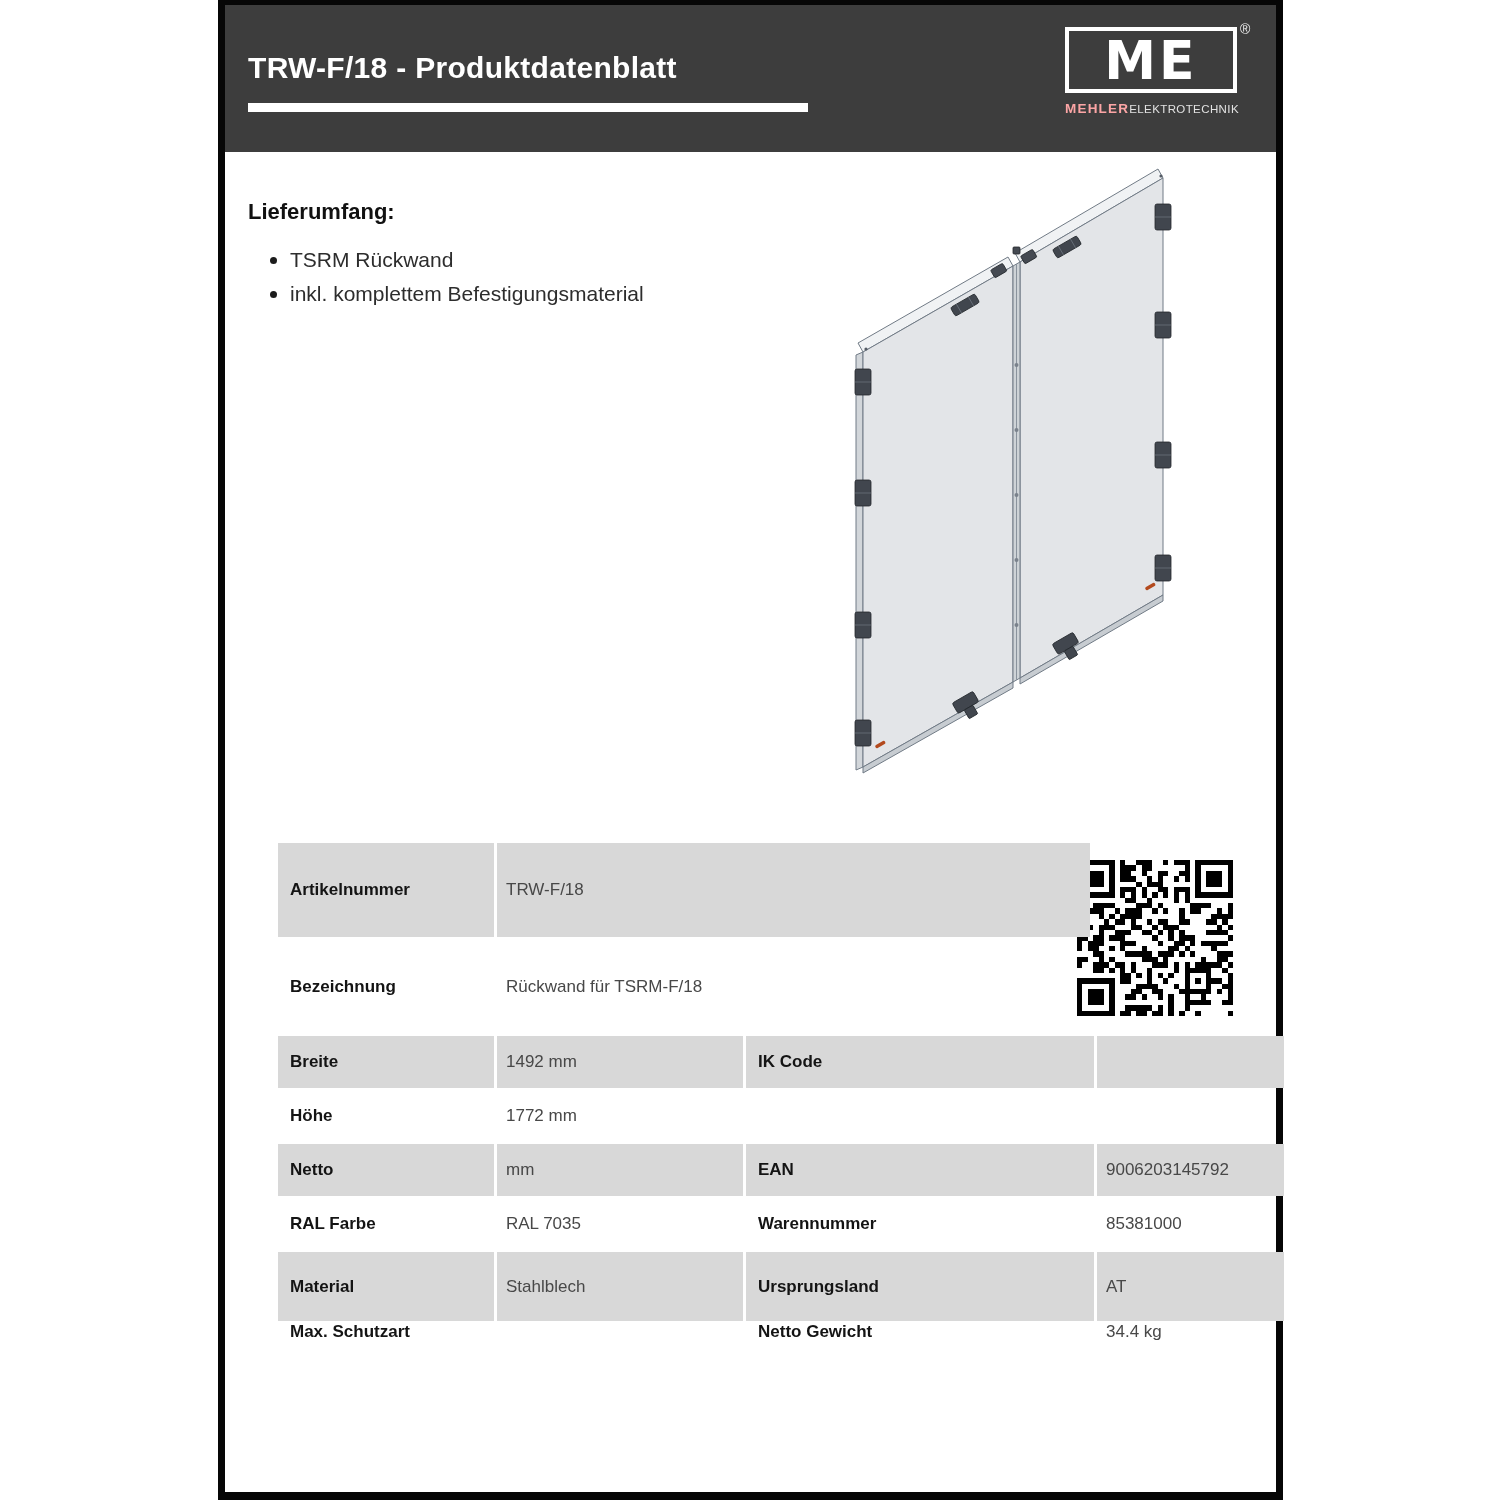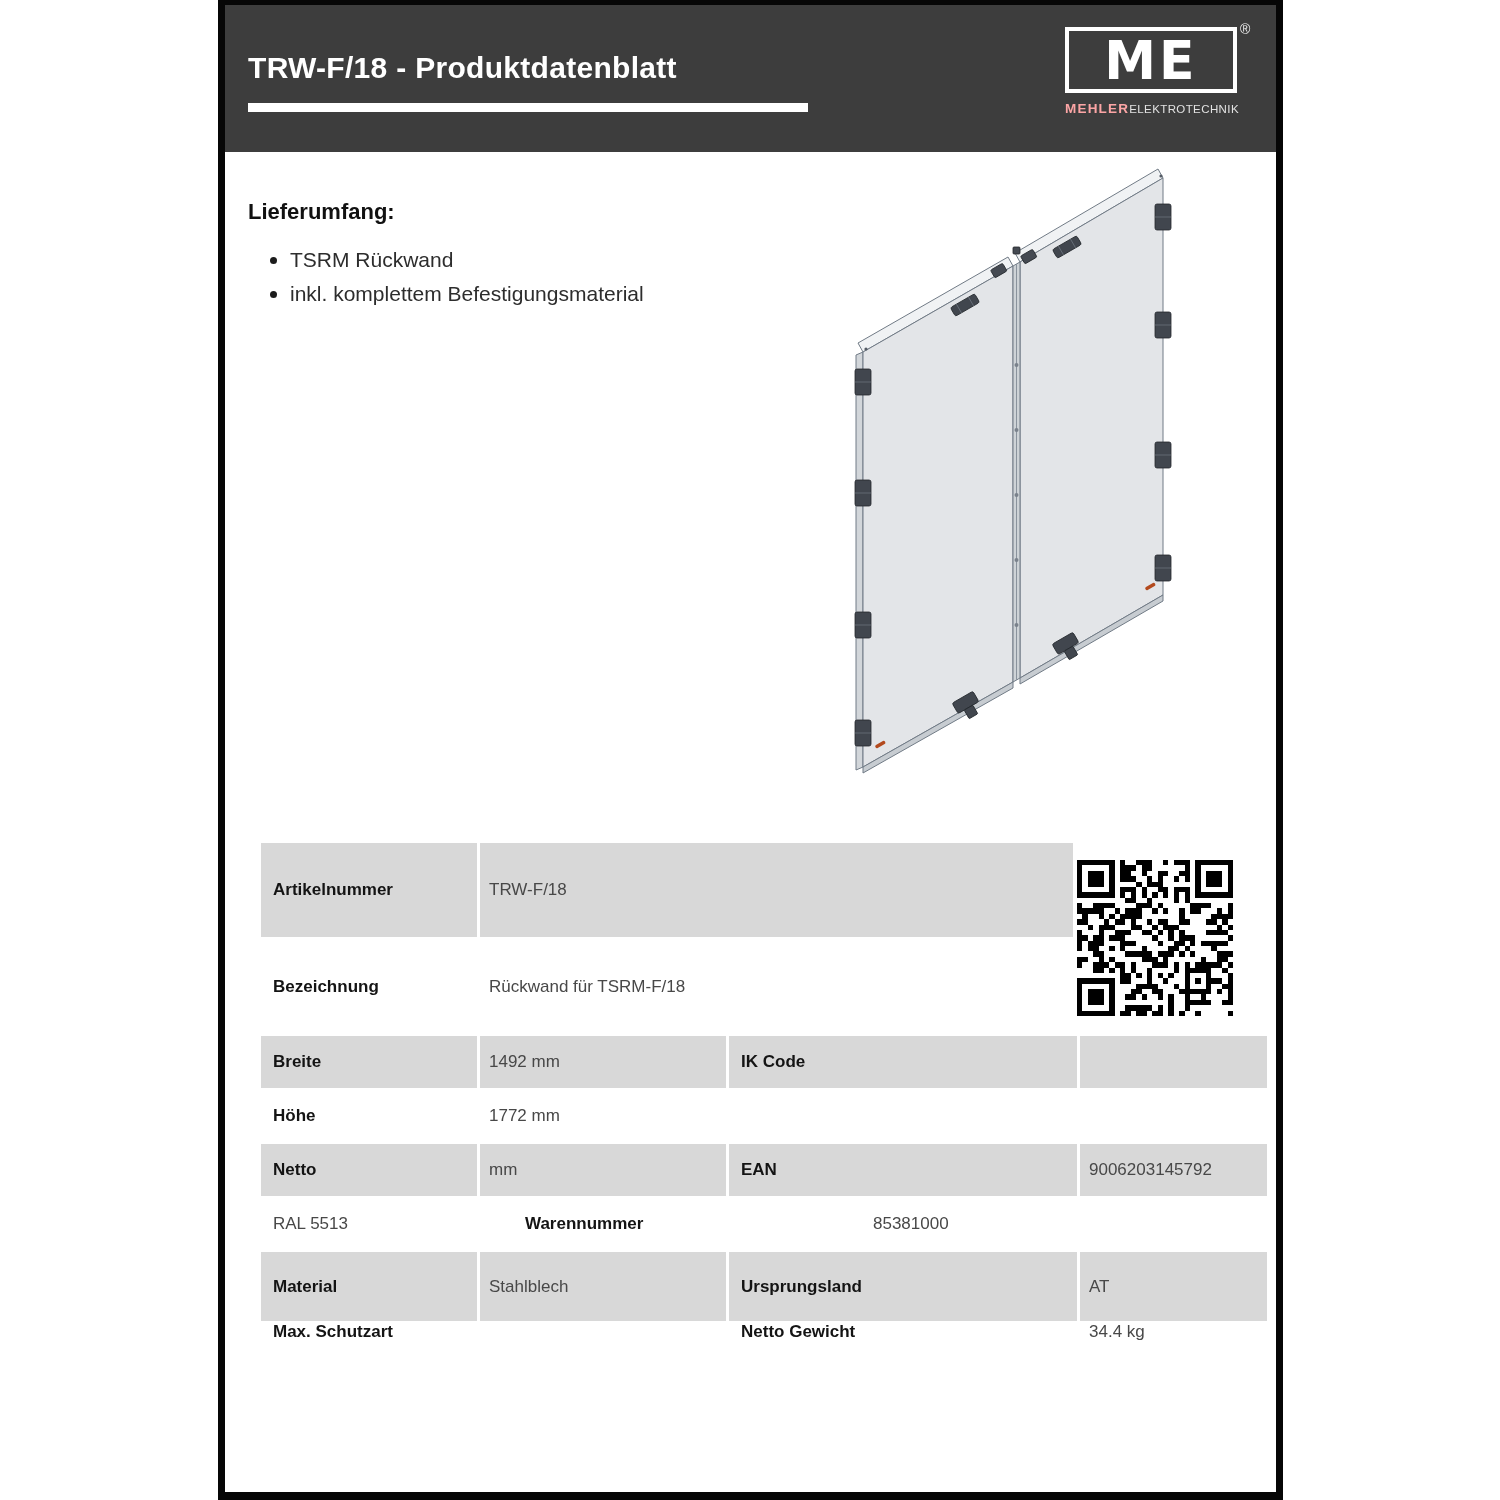--- a/index.html
+++ b/index.html
@@ -27,7 +27,7 @@
   
   .qr{position:absolute;left:852px;top:855px;width:156px;height:156px;}
   
-  .trow{position:absolute;left:8px;display:flex;padding-left:28px;}
+  .trow{position:absolute;left:25px;display:flex;padding-left:28px;}
   .cell{display:flex;align-items:center;box-sizing:border-box;}
   .shade .cell{background:#d8d8d8;}
   .gap{width:3px;flex:0 0 3px;}

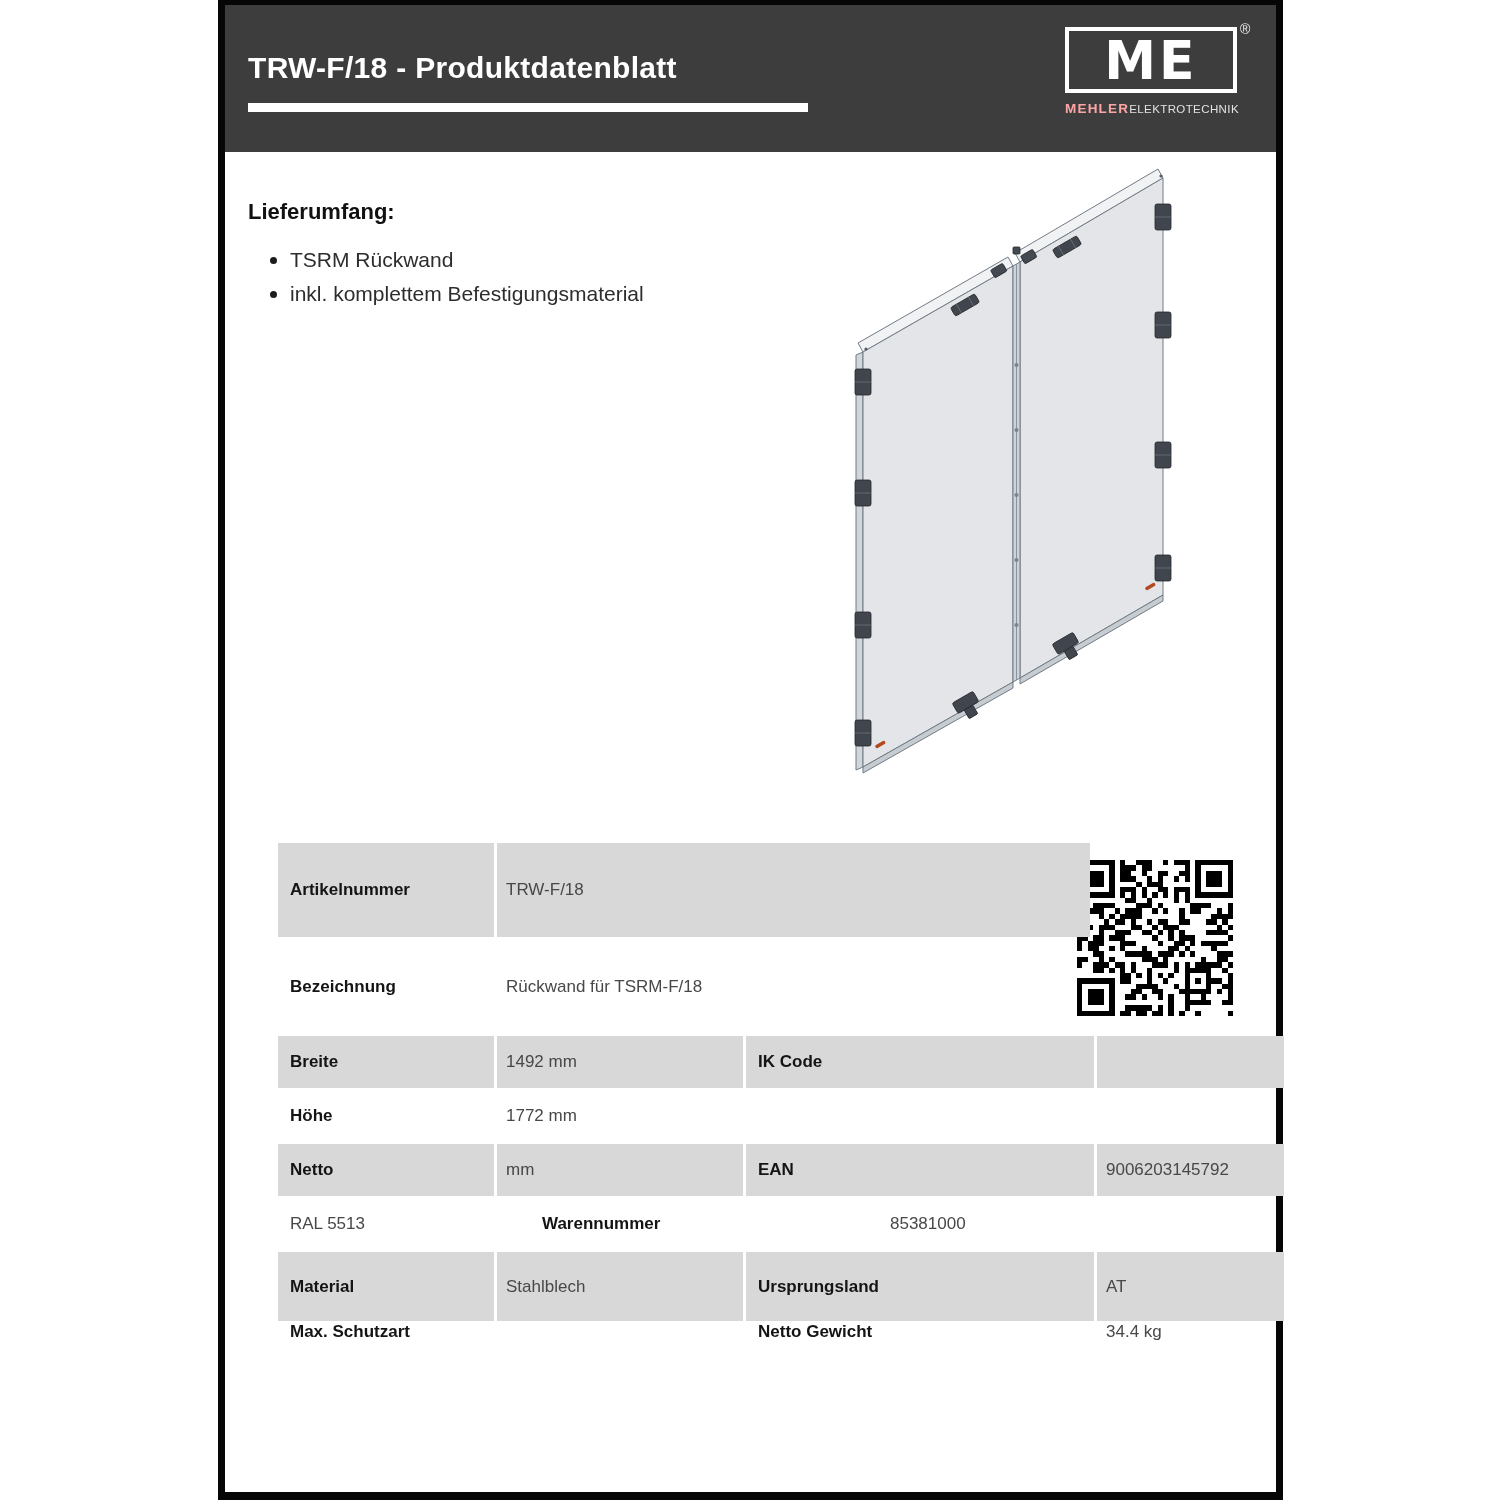--- a/index.html
+++ b/index.html
@@ -664,6 +664,9 @@
       </div>
   </div>
   <div class="trow r3">
+    <div class="cell c1">
+        <span class="lbl">RAL Farbe</span>
+      </div>
       <div class="gap"></div>
     <div class="cell c2">
         <span class="val">RAL 5513</span>

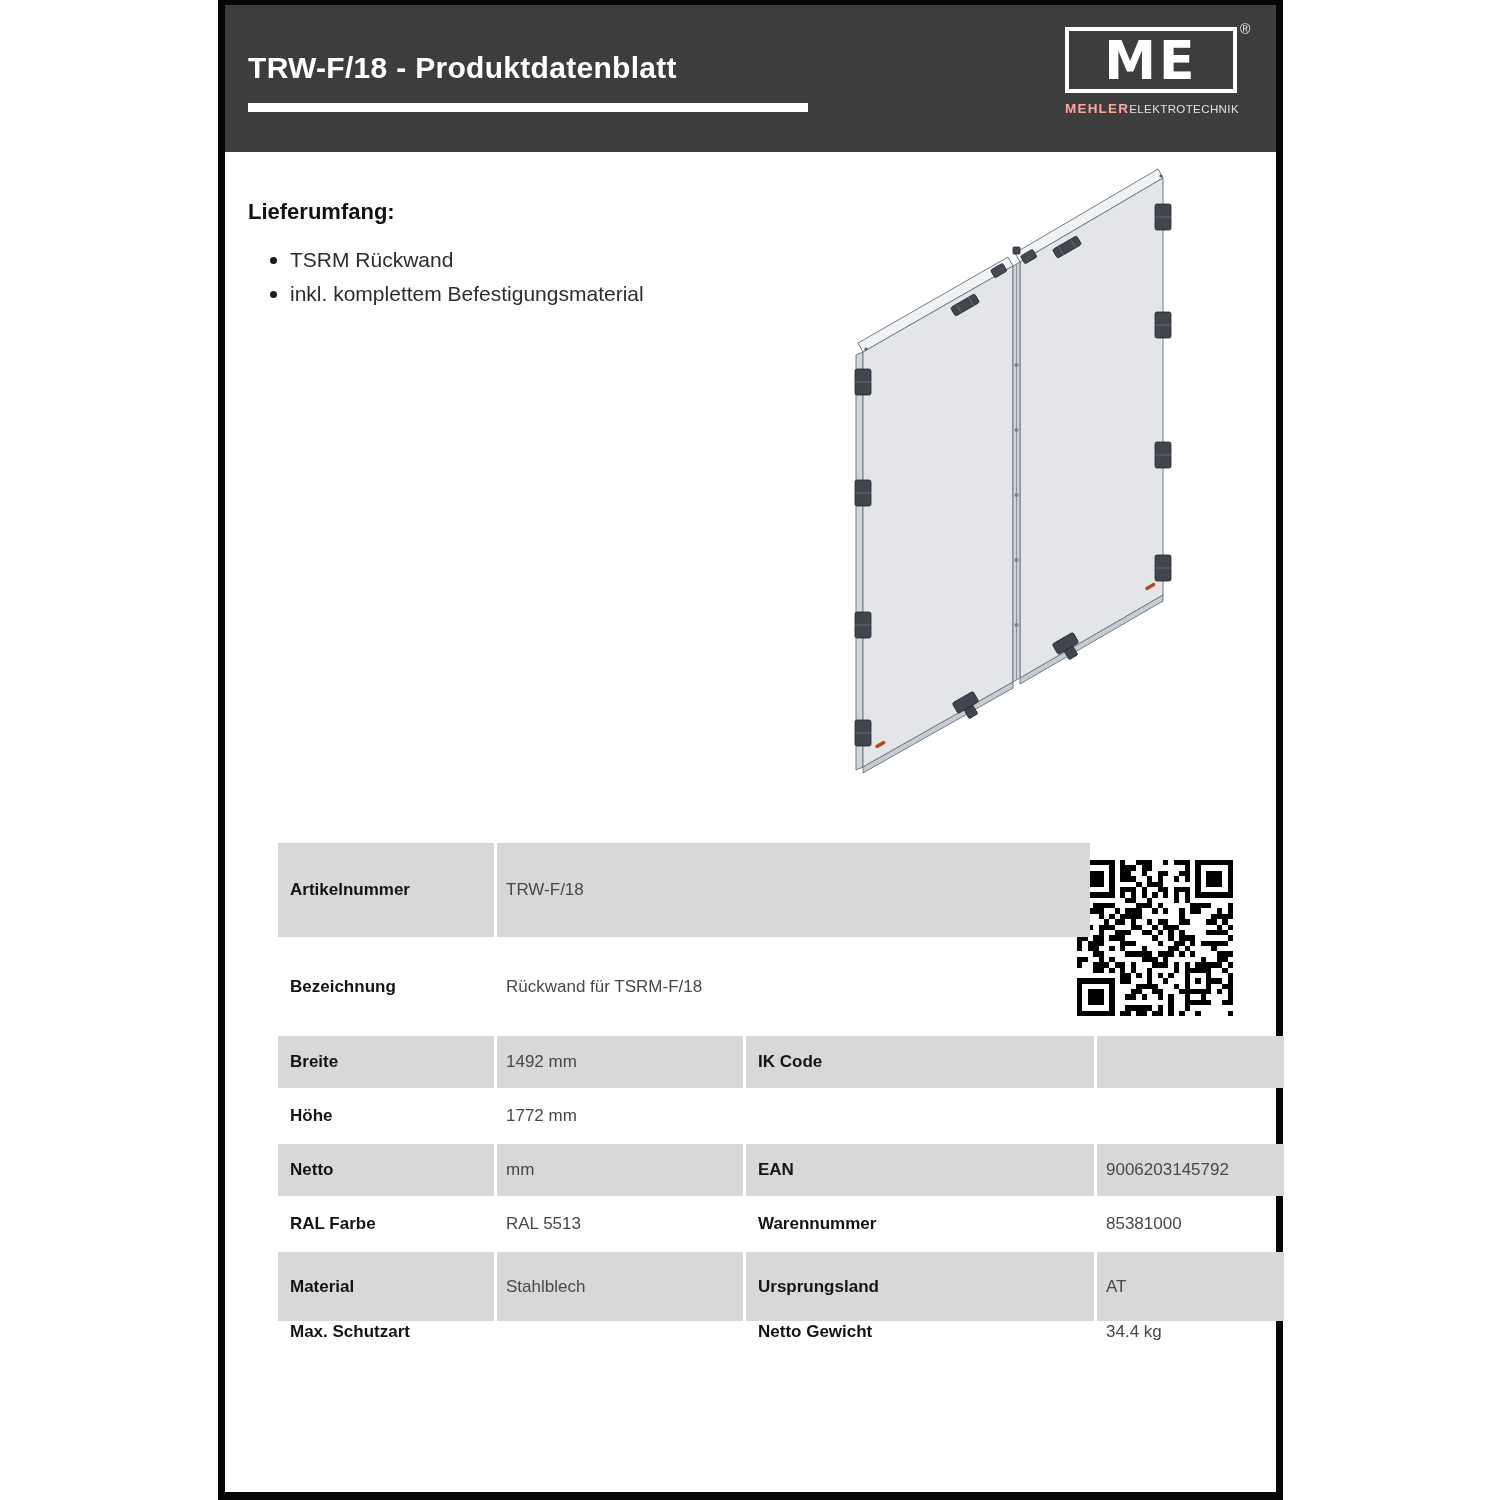--- a/index.html
+++ b/index.html
@@ -669,7 +669,7 @@
       </div>
       <div class="gap"></div>
     <div class="cell c2">
-        <span class="val">RAL 5513</span>
+        <span class="val">RAL 7035</span>
       </div>
       <div class="gap"></div>
     <div class="cell c3">

